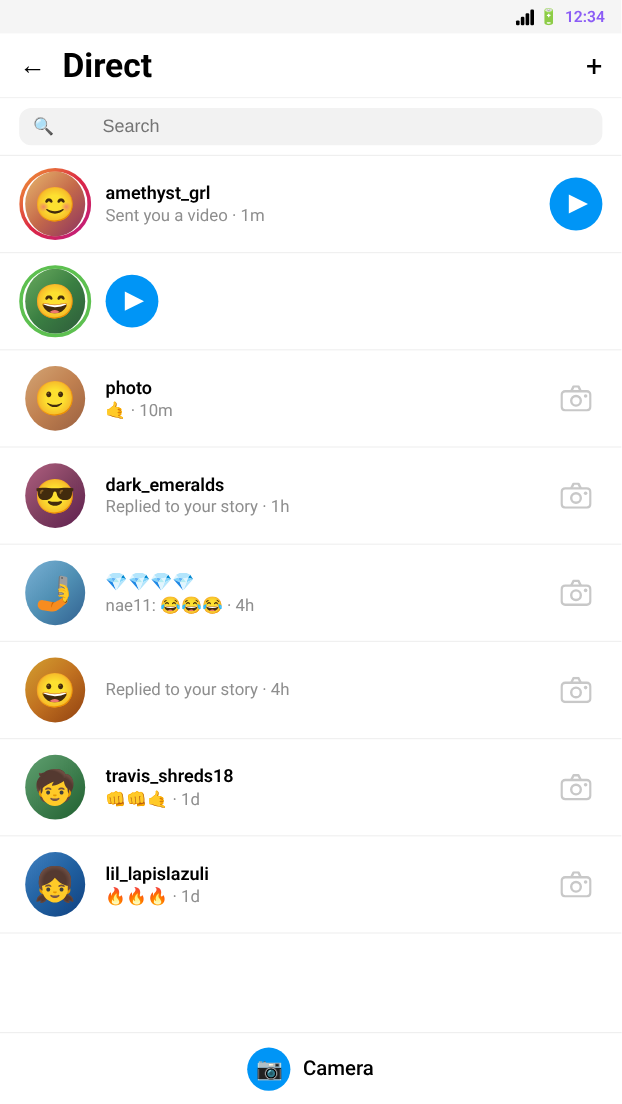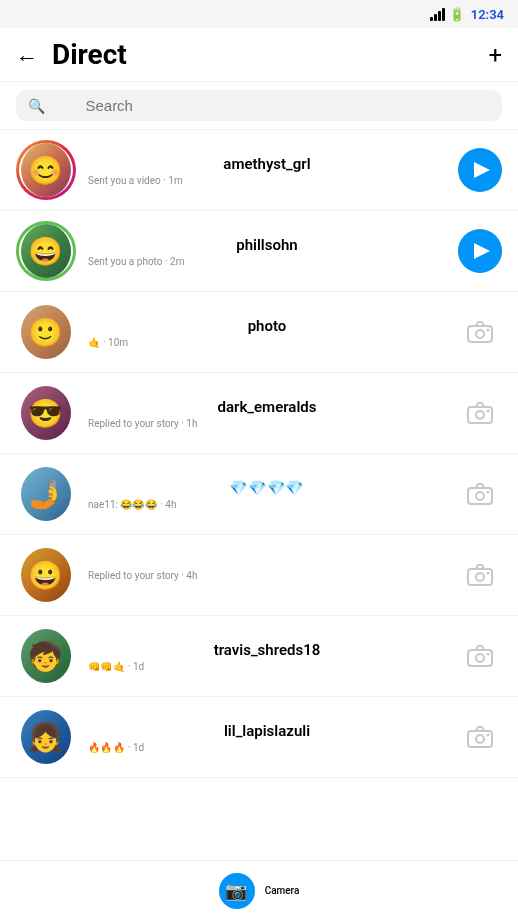--- a/index.html
+++ b/index.html
@@ -30,7 +30,7 @@
     .status-time {
       font-size: 13px;
       font-weight: 600;
-      color: #1d4ed8;
+      color: #8b5cf6;
     }
 
     

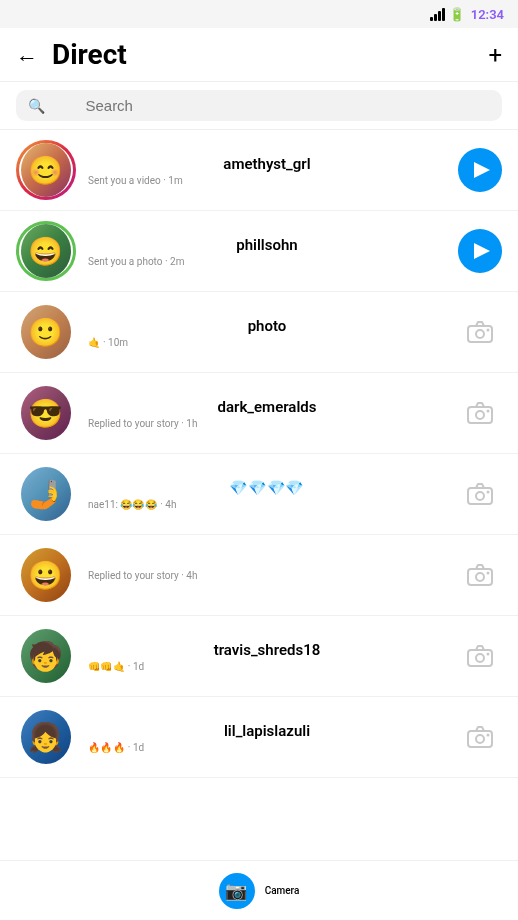--- a/index.html
+++ b/index.html
@@ -178,7 +178,6 @@
       white-space: nowrap;
       overflow: hidden;
       text-overflow: ellipsis;
-      text-align: center;
     }
     .conv-sub {
       font-size: 10px;

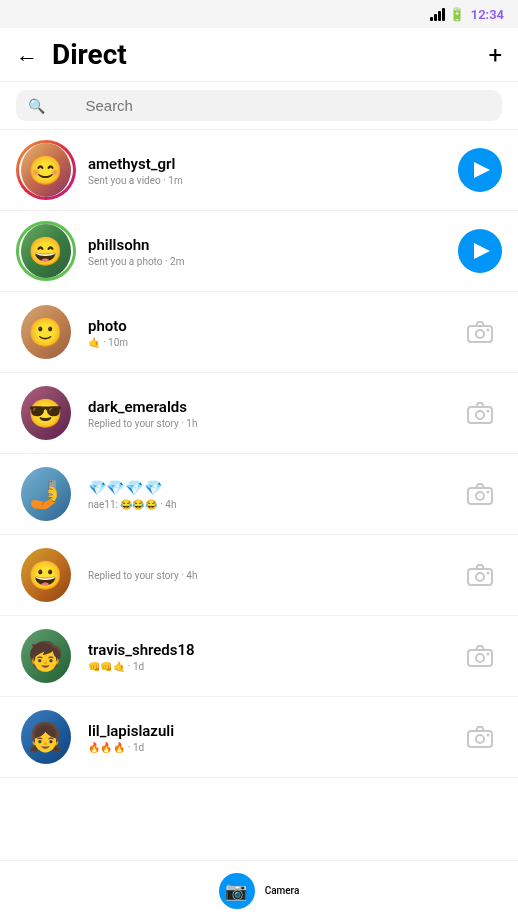--- a/index.html
+++ b/index.html
@@ -180,7 +180,7 @@
       text-overflow: ellipsis;
     }
     .conv-sub {
-      font-size: 10px;
+      font-size: 14px;
       color: #8e8e8e;
       white-space: nowrap;
       overflow: hidden;

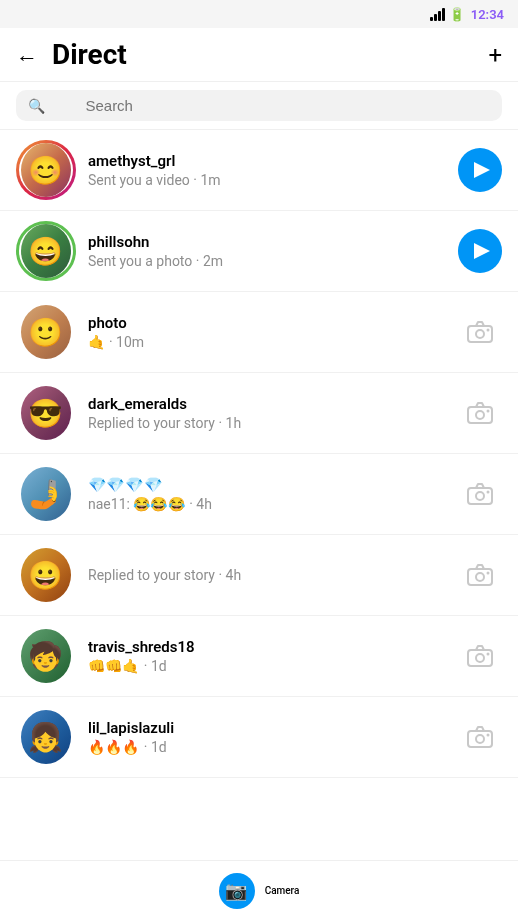--- a/index.html
+++ b/index.html
@@ -334,10 +334,6 @@
           </div>
         </div>
       </div>
-      <div class="conv-info">
-        <div class="conv-name">phillsohn</div>
-        <div class="conv-sub">Sent you a photo · 2m</div>
-      </div>
       <div class="conv-action">
         <div class="play-btn">
           <div class="play-triangle"></div>

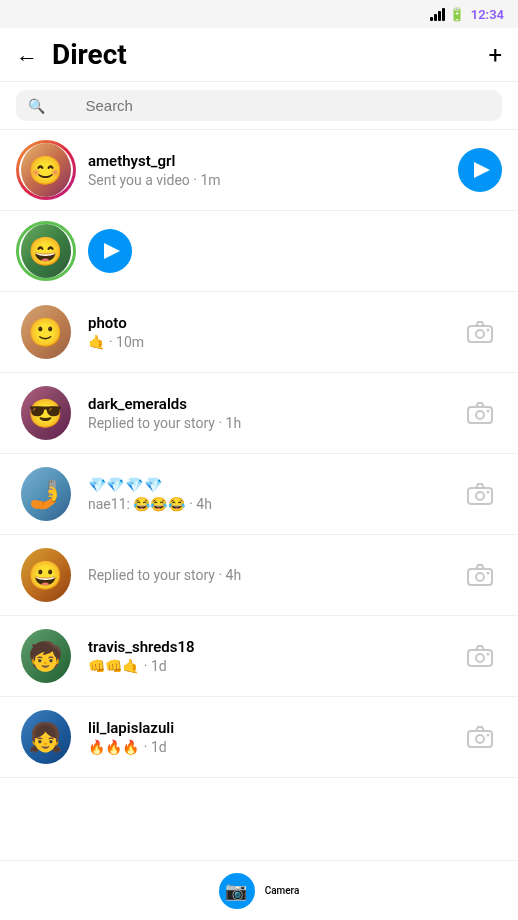--- a/index.html
+++ b/index.html
@@ -255,7 +255,7 @@
       font-size: 18px;
     }
     .bottom-label {
-      font-size: 10px;
+      font-size: 17px;
       font-weight: 500;
       color: #000;
     }

